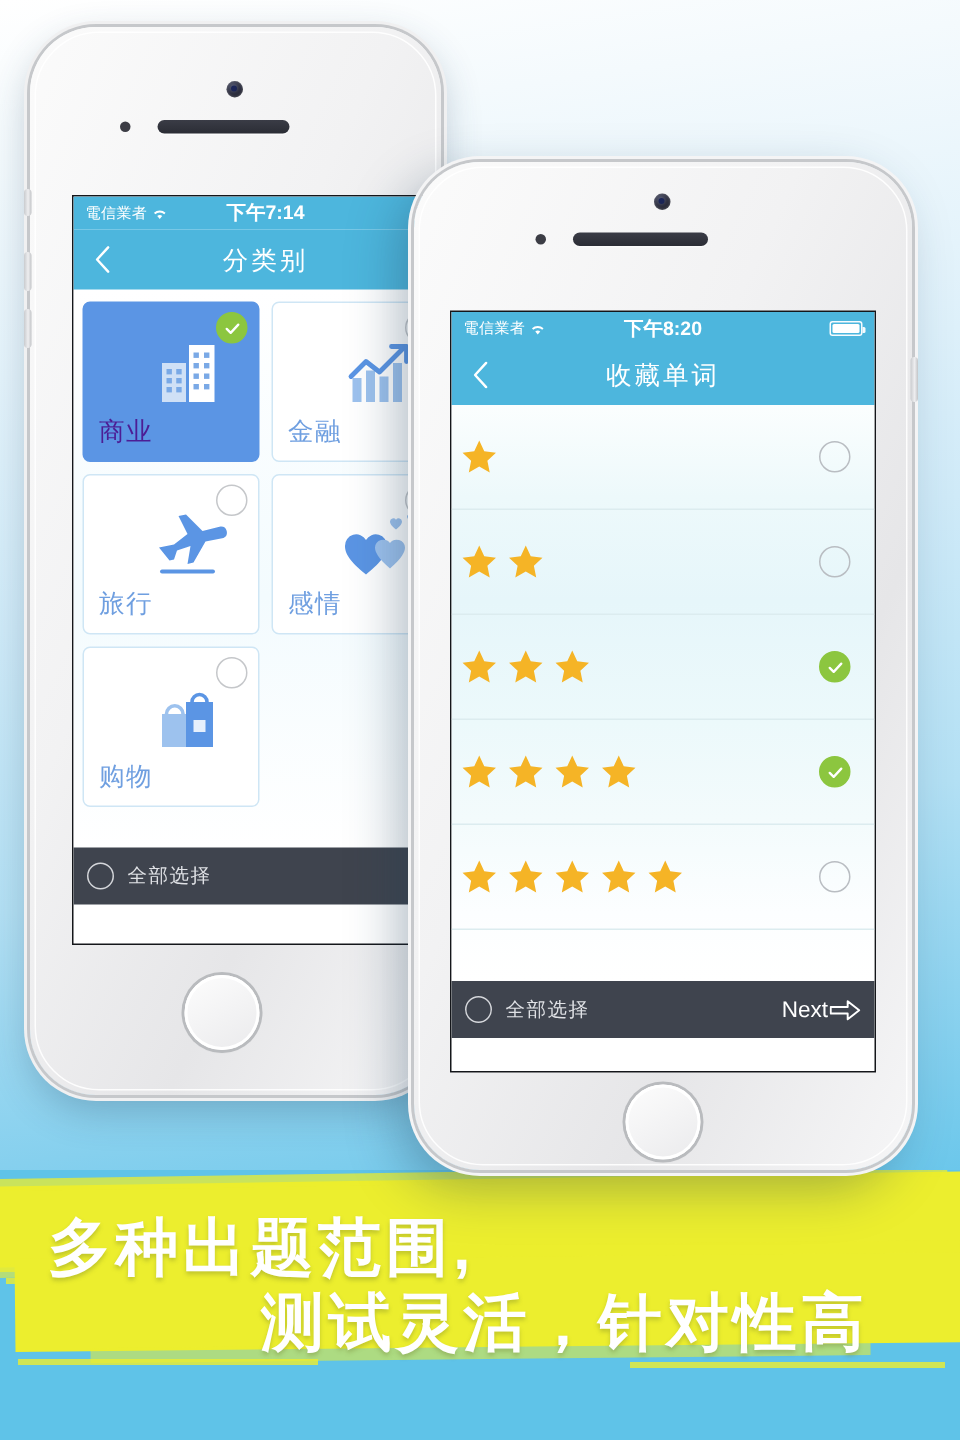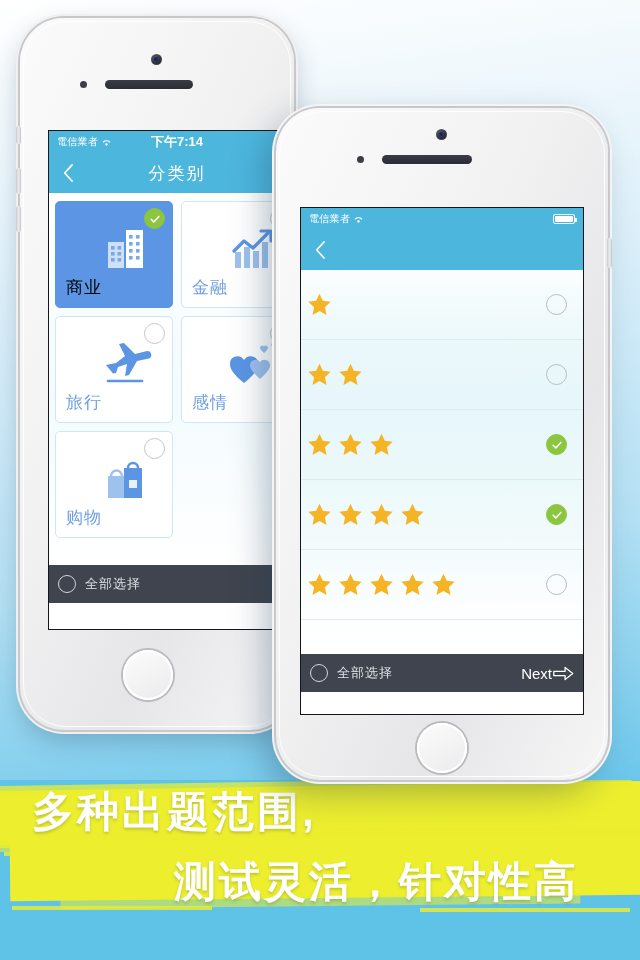--- a/index.html
+++ b/index.html
@@ -573,6 +573,7 @@
             <path d="M3.6 7.4a12.6 12.6 0 0 1 16.8 0l-1.8 2.2a9.7 9.7 0 0 0-13.2 0z" fill="#fff"></path>
           </svg>
         </div>
+        <div class="sb-time">下午8:20</div>
         <div class="battery">
           <div class="battery-fill" style="width:100%"></div>
         </div>

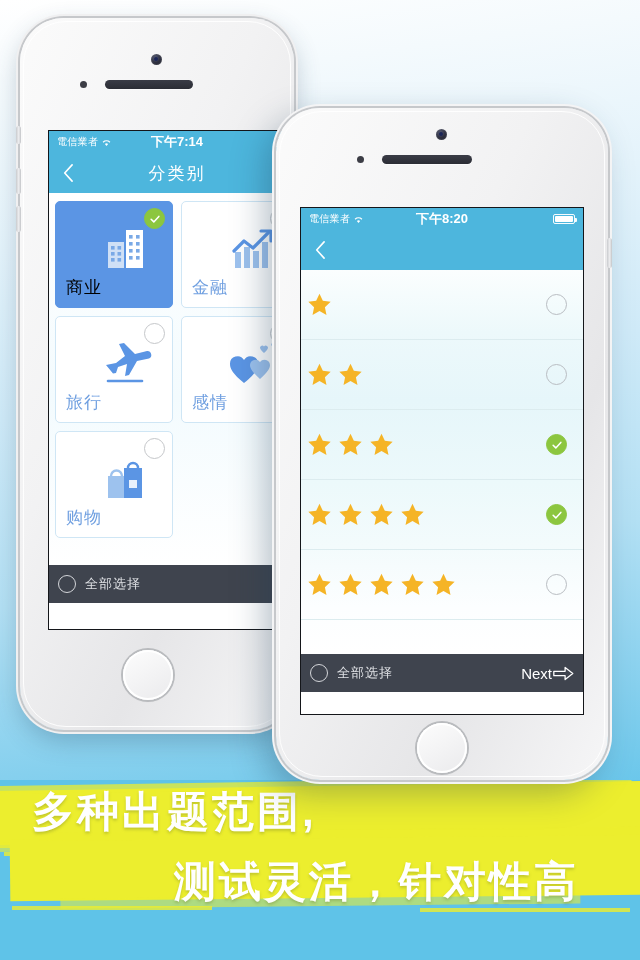--- a/index.html
+++ b/index.html
@@ -585,6 +585,7 @@
             <path d="M10 1 1.8 10 10 19" fill="none" stroke="#fff" stroke-width="1.8" stroke-linecap="round" stroke-linejoin="round"></path>
           </svg>
         </div>
+        <div class="nav-title">收藏单词</div>
       </div>
 
       <div class="star-body">

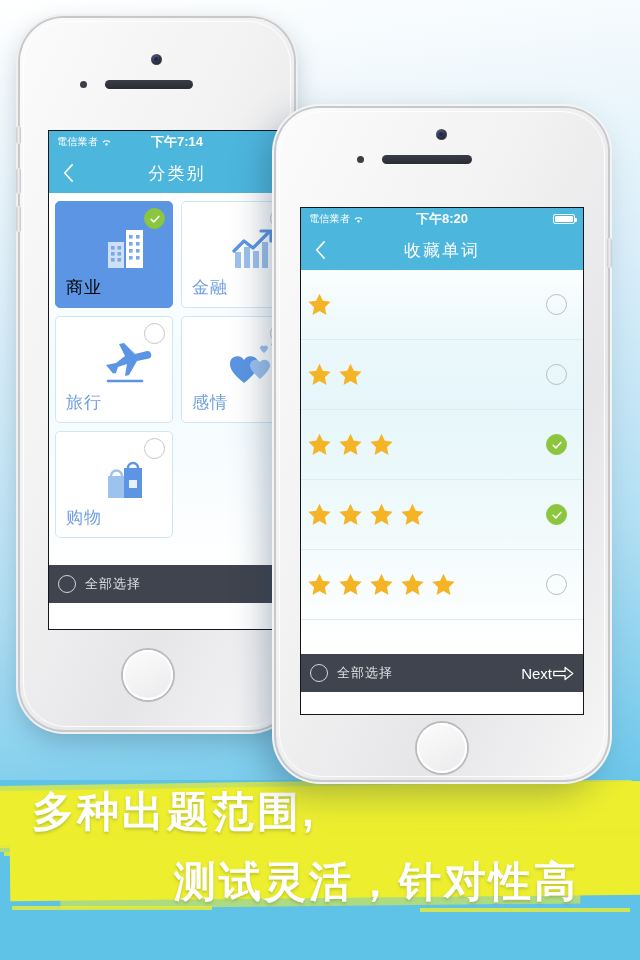--- a/index.html
+++ b/index.html
@@ -310,7 +310,7 @@
     color: #6f9fe0;
     letter-spacing: 1px;
   }
-  .cat-card.selected .cat-label { color: #000000; }
+  .cat-card.selected .cat-label { color: #4c1d95; }
   .cat-check {
     position: absolute;
     right: 7px; top: 6px;

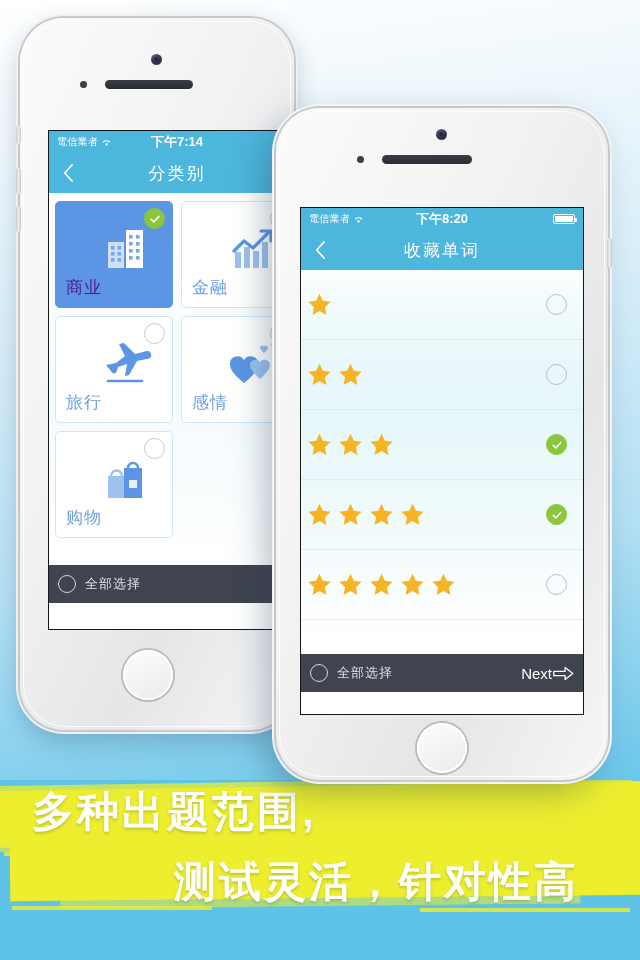--- a/index.html
+++ b/index.html
@@ -100,7 +100,7 @@
     text-shadow: 0 2px 3px rgba(110,120,40,.35);
     white-space: nowrap;
   }
-  .banner-line.l1 { left: 32px;  top: 4px; }
+  .banner-line.l1 { left: 32px;  top: 24px; }
   .banner-line.l2 { left: 132px; top: 74px; margin-left: 42px; }
 
   

